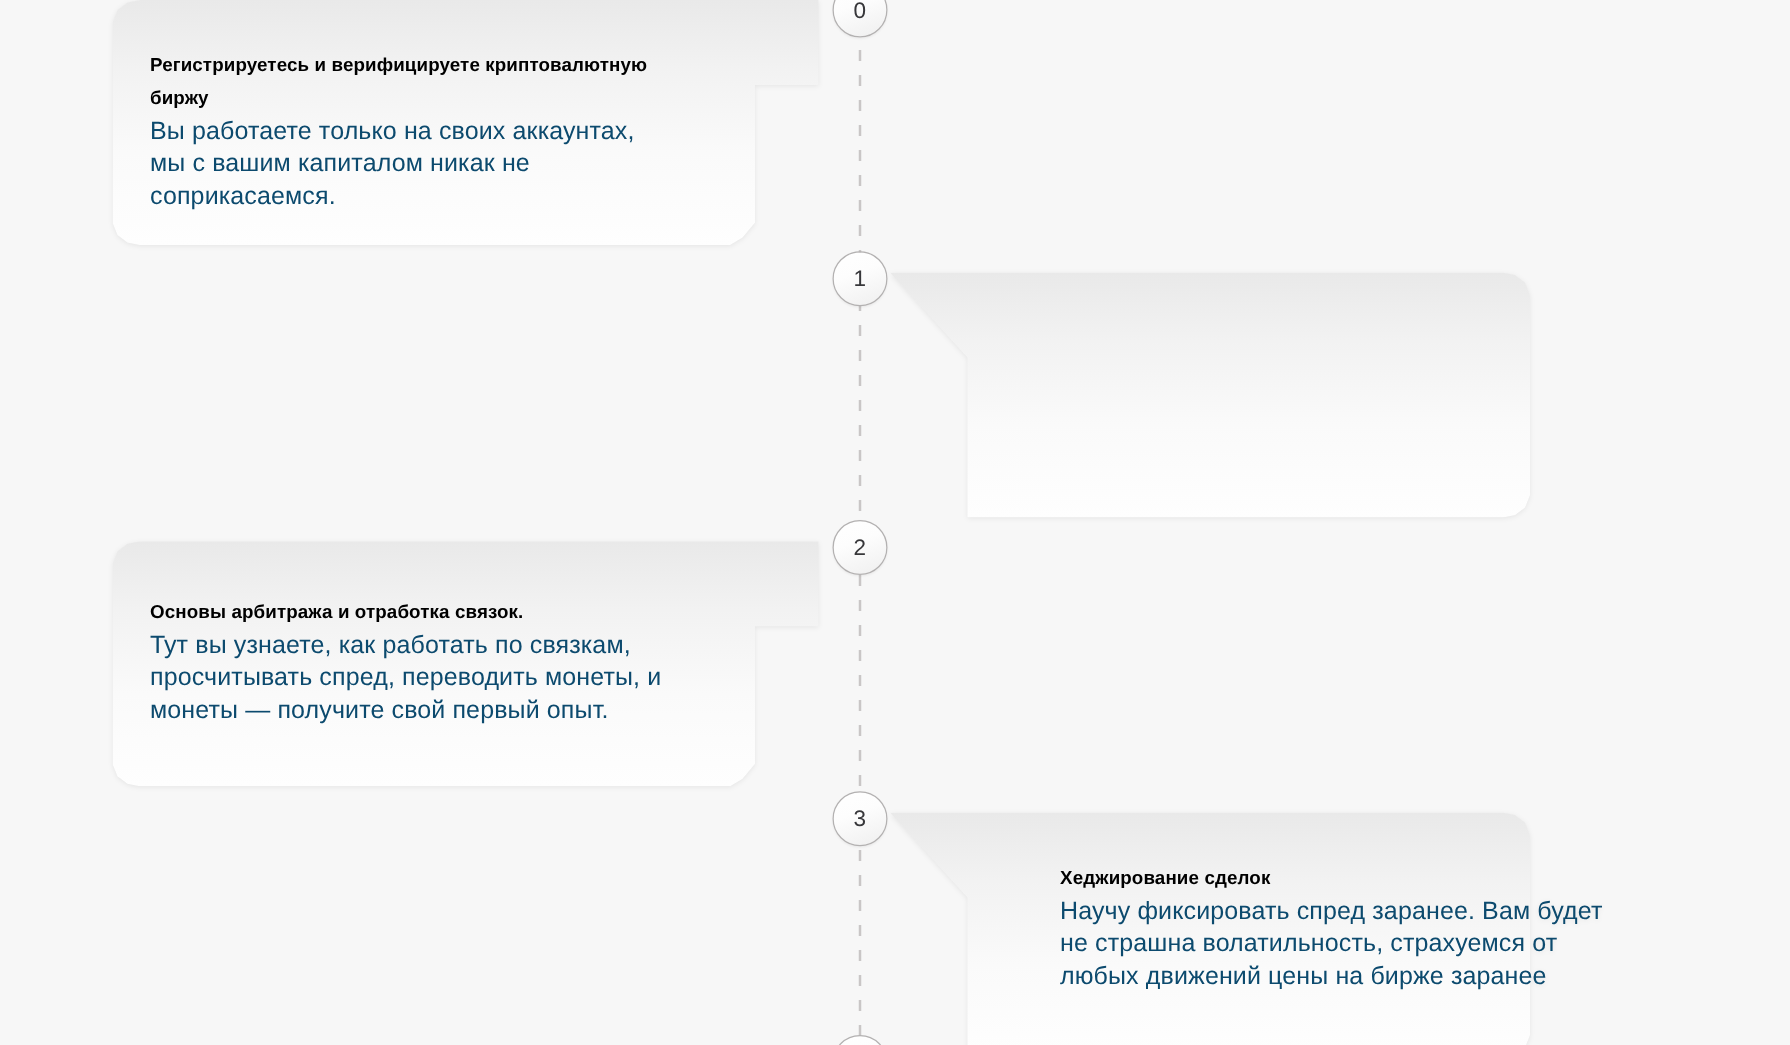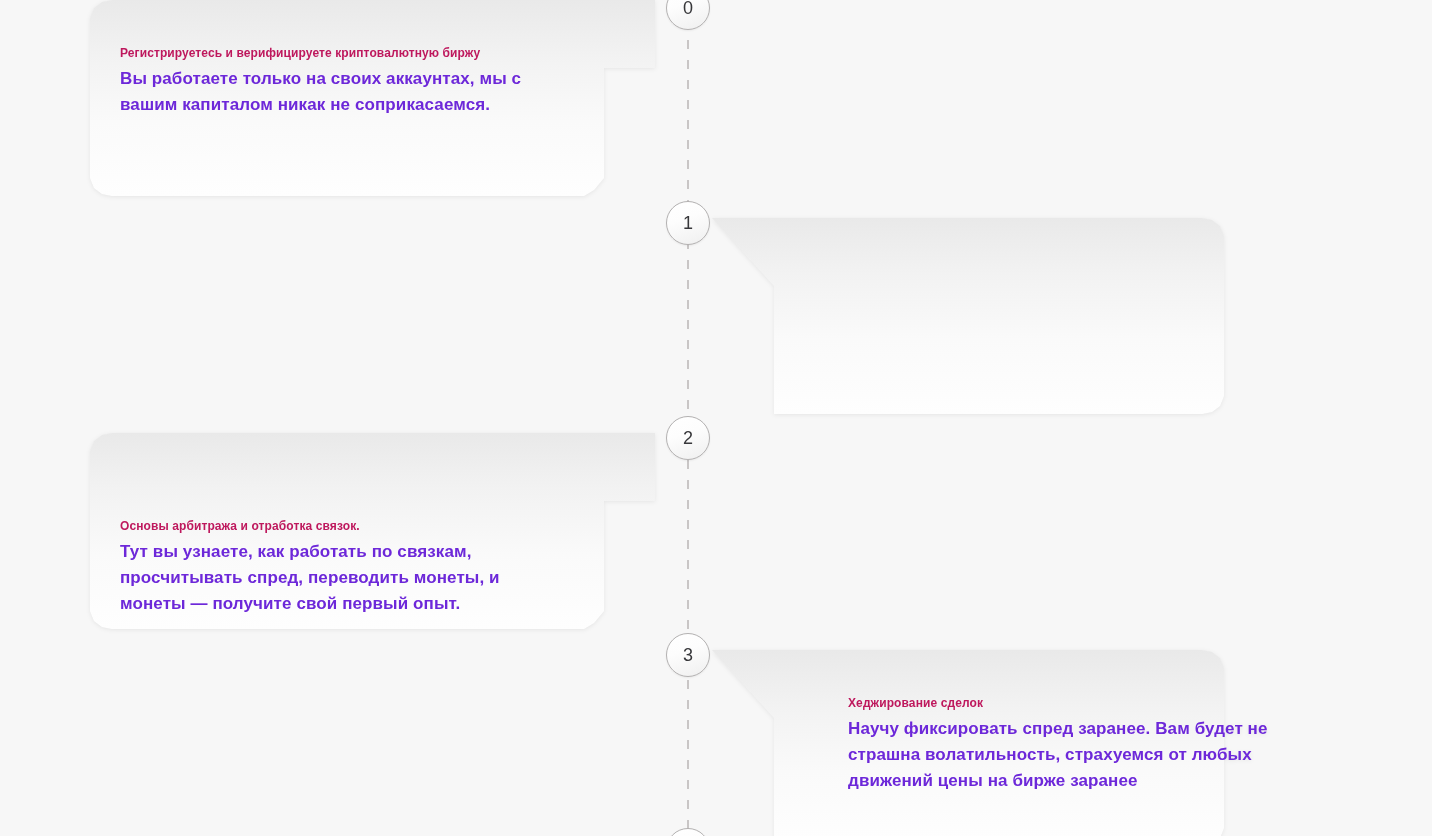--- a/index.html
+++ b/index.html
@@ -104,9 +104,9 @@
     z-index: 3;
   }
   .card-title {
-    font-size: 12px;
+    font-size: 15px;
     font-weight: bold;
-    color: #be185d;
+    color: #000000;
     line-height: 26px;
     margin: 0 0 0 0;
     letter-spacing: 0.1px;

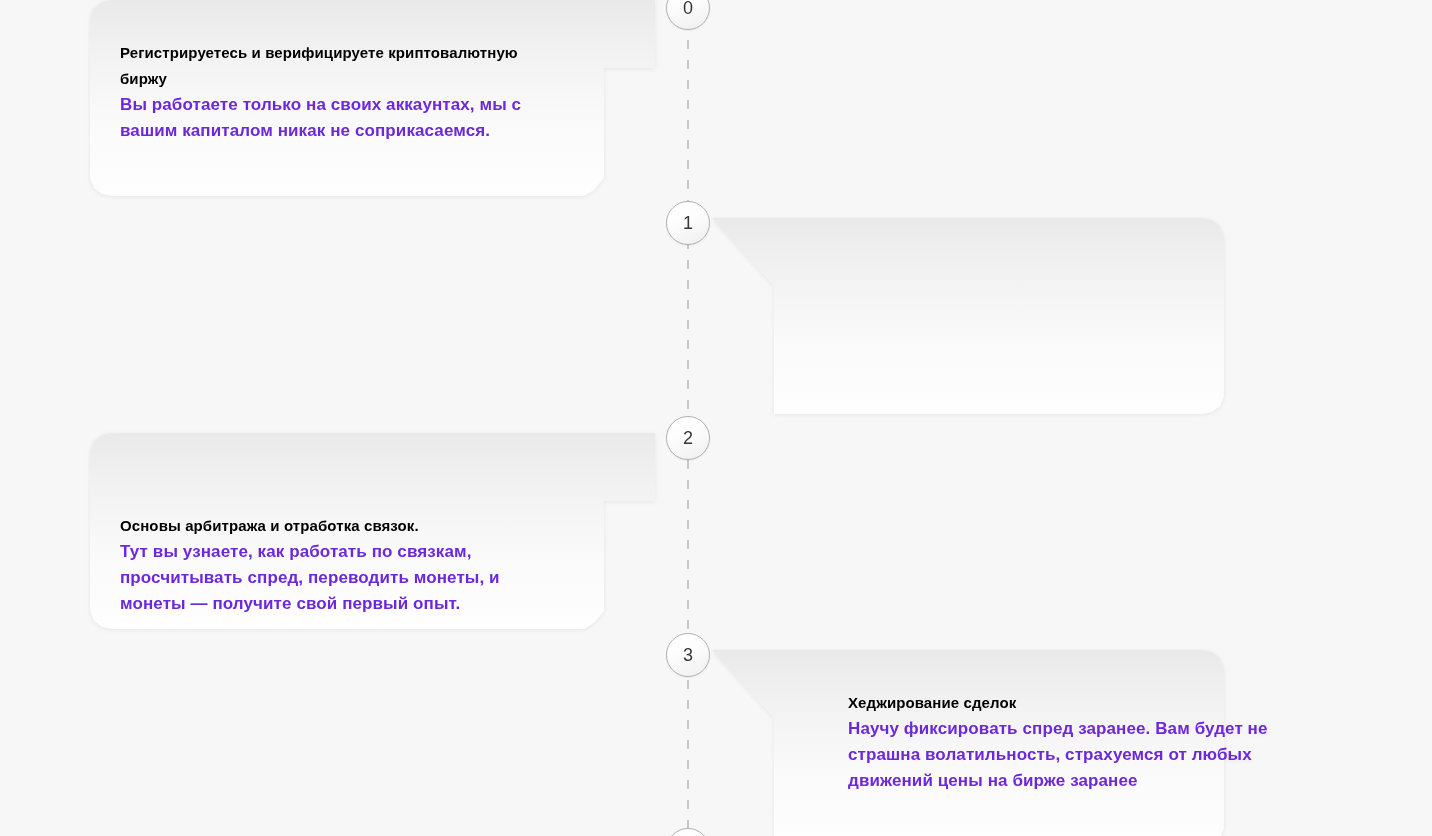--- a/index.html
+++ b/index.html
@@ -112,9 +112,9 @@
     letter-spacing: 0.1px;
   }
   .card-body {
-    font-size: 17px;
-    font-weight: bold;
-    color: #6d28d9;
+    font-size: 20px;
+    font-weight: normal;
+    color: #0c4a6e;
     line-height: 26px;
     margin: 0;
     letter-spacing: 0.1px;

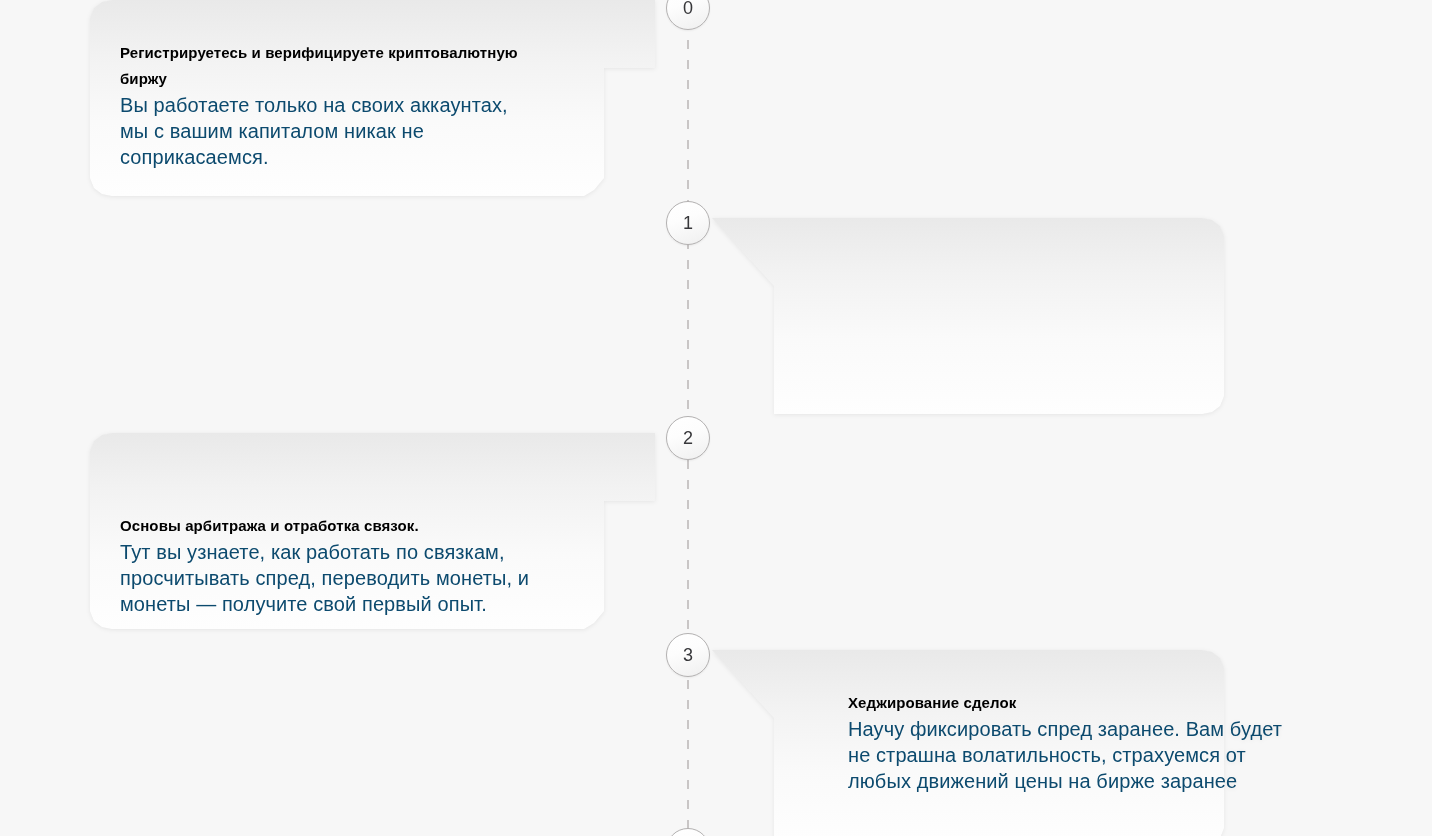--- a/index.html
+++ b/index.html
@@ -147,7 +147,7 @@
 
   <div class="card card-left" style="left:90px; top:433px; width:565px; height:196px;">
     <div class="card-surface"></div>
-    <div class="card-text" style="left:30px; top:44px; width:440px;margin-top:36px;">
+    <div class="card-text" style="left:30px; top:44px; width:440px;">
       <p class="card-title">Основы арбитража и отработка связок.</p>
       <p class="card-body">Тут вы узнаете, как работать по связкам, просчитывать спред, переводить монеты, и монеты — получите свой первый опыт.</p>
     </div>

